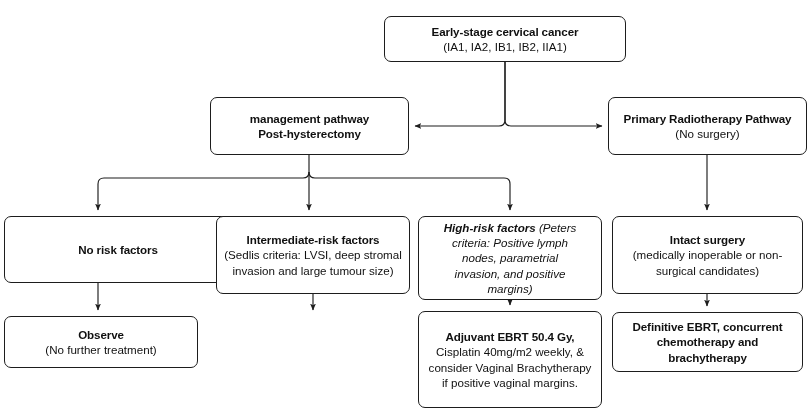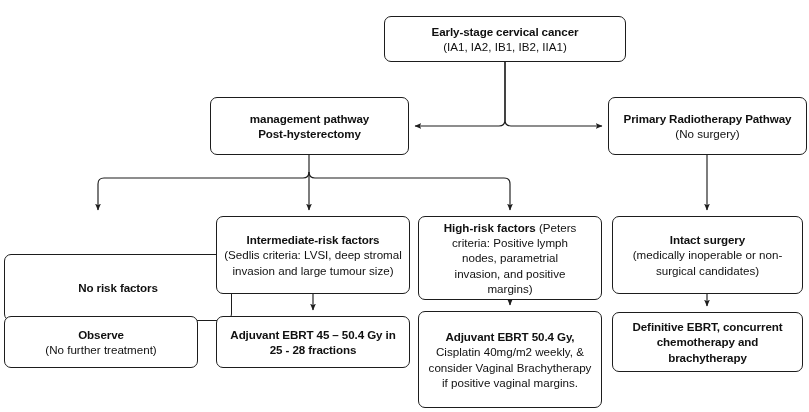--- a/index.html
+++ b/index.html
@@ -128,7 +128,7 @@
   </div>
 
   <div class="node" id="n-highrisk">
-    <p class="mixed" style="margin:16px;"><b>High-risk factors</b><span> (Peters criteria: Positive lymph nodes, parametrial invasion, and positive margins)</span></p>
+    <p class="mixed" style="margin:16px;font-style:italic;"><b>High-risk factors</b><span> (Peters criteria: Positive lymph nodes, parametrial invasion, and positive margins)</span></p>
   </div>
 
   <div class="node" id="n-intact">

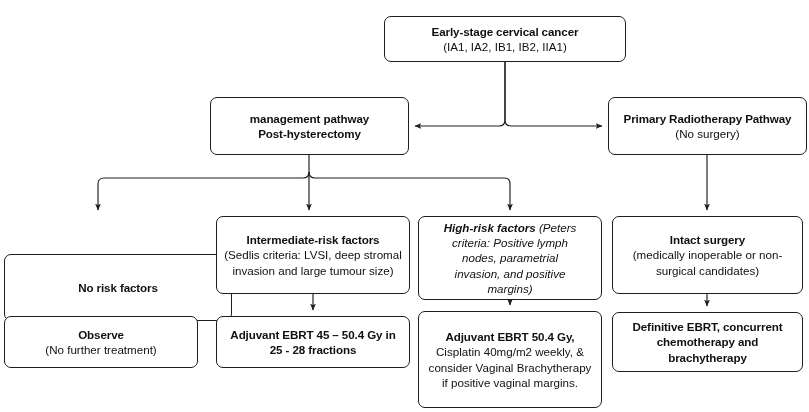--- a/index.html
+++ b/index.html
@@ -63,7 +63,7 @@
   #n-posthyst  { left: 210px; top: 97px;  width: 199px; height: 58px; }
   #n-primaryrt { left: 608px; top: 97px;  width: 199px; height: 58px; }
 
-  #n-norisk    { left: 4px;   top: 216px; width: 228px; height: 67px; margin-top: 38px; }
+  #n-norisk    { left: 4px;   top: 216px; width: 228px; height: 67px; }
   #n-interrisk { left: 216px; top: 216px; width: 194px; height: 78px; }
   #n-highrisk  { left: 418px; top: 216px; width: 184px; height: 84px; }
   #n-intact    { left: 612px; top: 216px; width: 191px; height: 78px; }

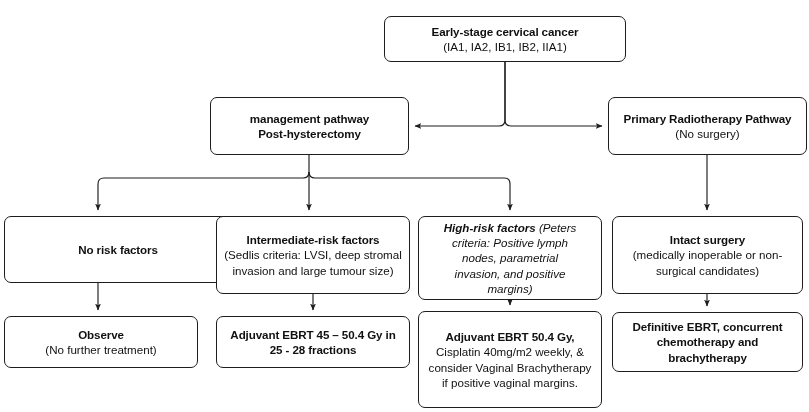--- a/index.html
+++ b/index.html
@@ -141,10 +141,6 @@
     <span class="sub">(No further treatment)</span>
   </div>
 
-  <div class="node" id="n-adjebrt">
-    <span class="ttl">Adjuvant EBRT 45 – 50.4 Gy in</span>
-    <span class="ttl">25 - 28 fractions</span>
-  </div>
 
   <div class="node" id="n-adjhigh">
     <span class="ttl">Adjuvant EBRT 50.4 Gy,</span>

